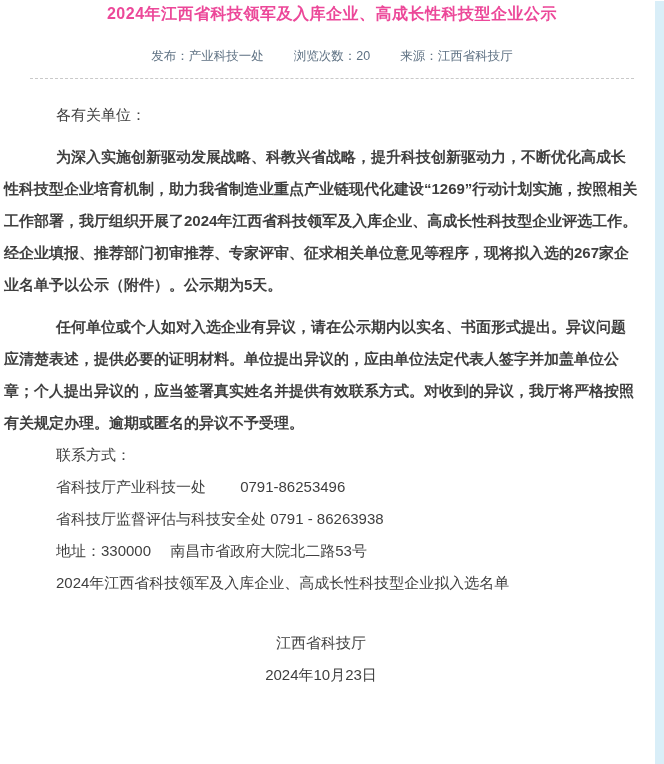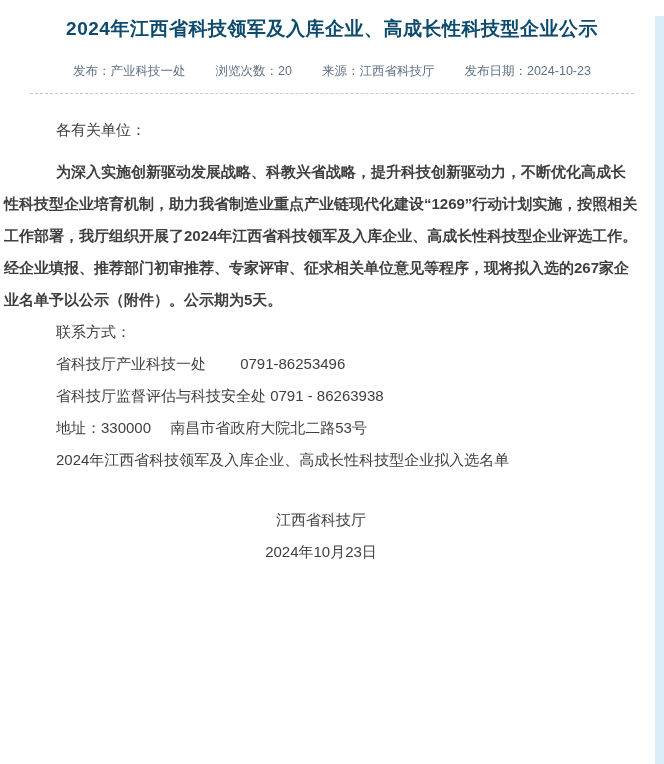--- a/index.html
+++ b/index.html
@@ -16,10 +16,10 @@
     background: #d9eef8;
   }
   .doc-title {
-    margin: 16px 30px 0 30px;
+    margin: 1px 30px 0 30px;
     text-align: center;
-    color: #0c4a6e;
-    font-size: 19px;
+    color: #ec4899;
+    font-size: 16px;
     font-weight: bold;
     line-height: 26px;
     letter-spacing: 0.5px;

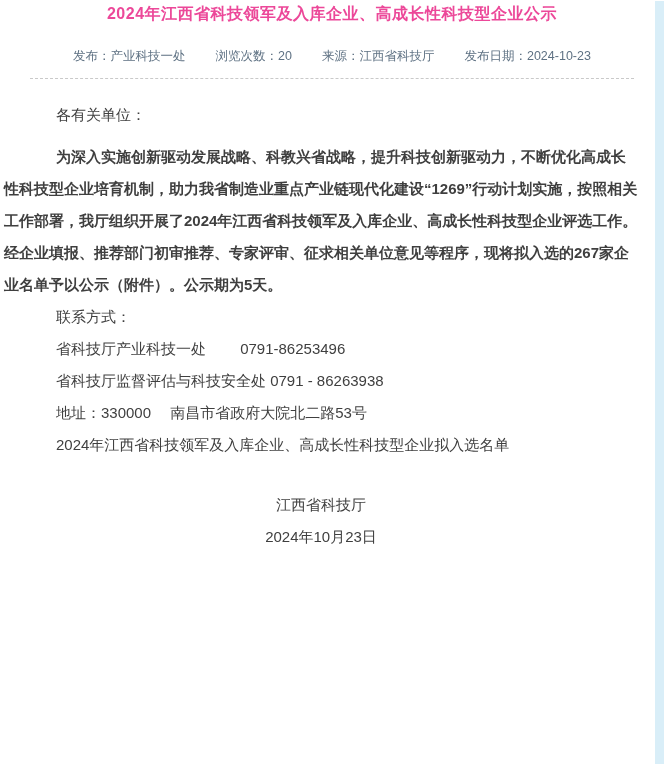--- a/index.html
+++ b/index.html
@@ -65,7 +65,6 @@
     <span class="meta-item"><span>发布：</span><span>产业科技一处</span></span>
     <span class="meta-item"><span>浏览次数：</span><span>20</span></span>
     <span class="meta-item"><span>来源：</span><span>江西省科技厅</span></span>
-    <span class="meta-item"><span>发布日期：</span><span>2024-10-23</span></span>
   </div>
 
   <div class="divider"></div>

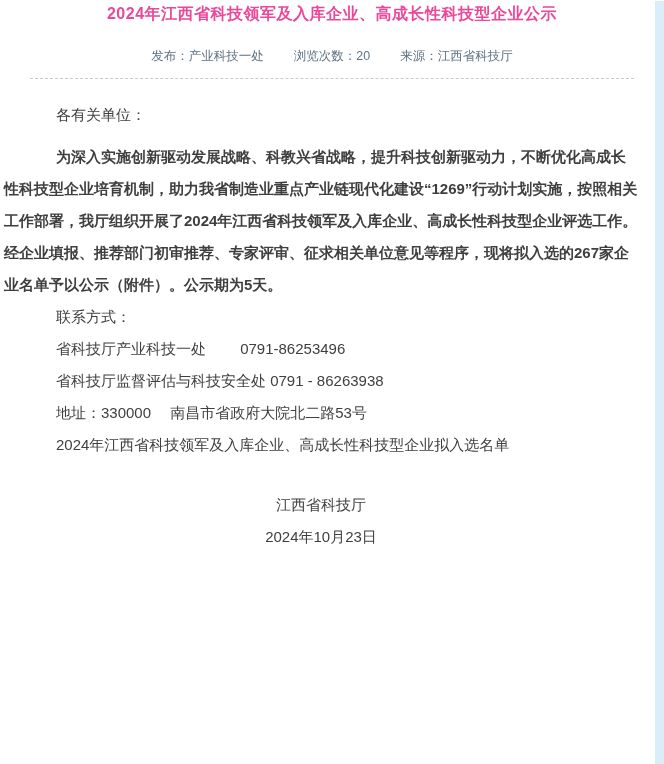--- a/index.html
+++ b/index.html
@@ -75,6 +75,7 @@
 
     <p class="para-gap">为深入实施创新驱动发展战略、科教兴省战略，提升科技创新驱动力，不断优化高成长性科技型企业培育机制，助力我省制造业重点产业链现代化建设“1269”行动计划实施，按照相关工作部署，我厅组织开展了2024年江西省科技领军及入库企业、高成长性科技型企业评选工作。经企业填报、推荐部门初审推荐、专家评审、征求相关单位意见等程序，现将拟入选的267家企业名单予以公示（附件）。公示期为5天。</p>
 
+    <p class="para-gap">任何单位或个人如对入选企业有异议，请在公示期内以实名、书面形式提出。异议问题应清楚表述，提供必要的证明材料。单位提出异议的，应由单位法定代表人签字并加盖单位公章；个人提出异议的，应当签署真实姓名并提供有效联系方式。对收到的异议，我厅将严格按照有关规定办理。逾期或匿名的异议不予受理。</p>
 
     <p class="bold">联系方式：</p>
 

